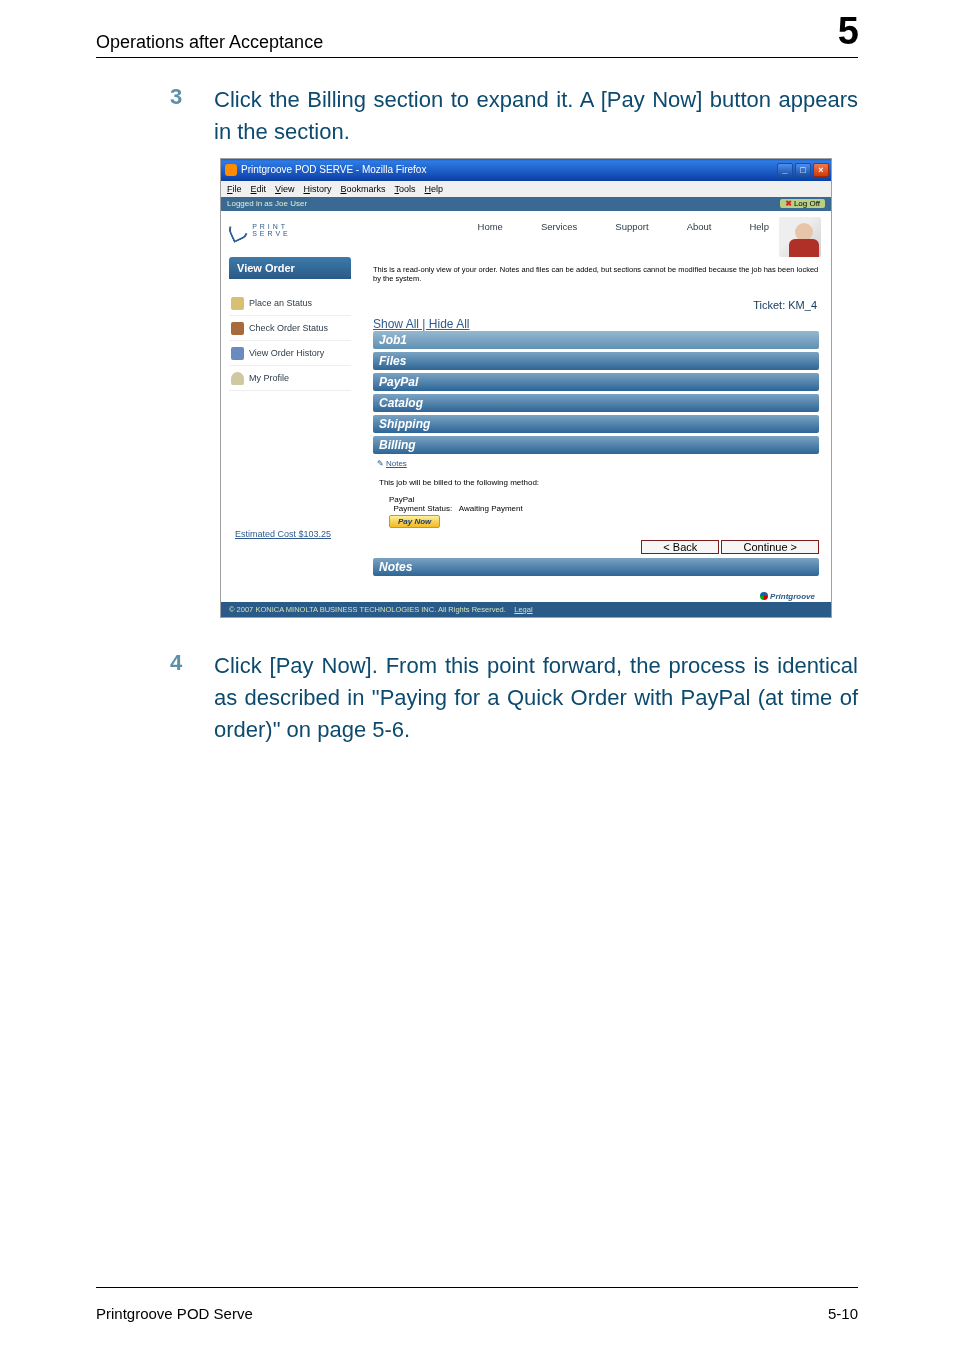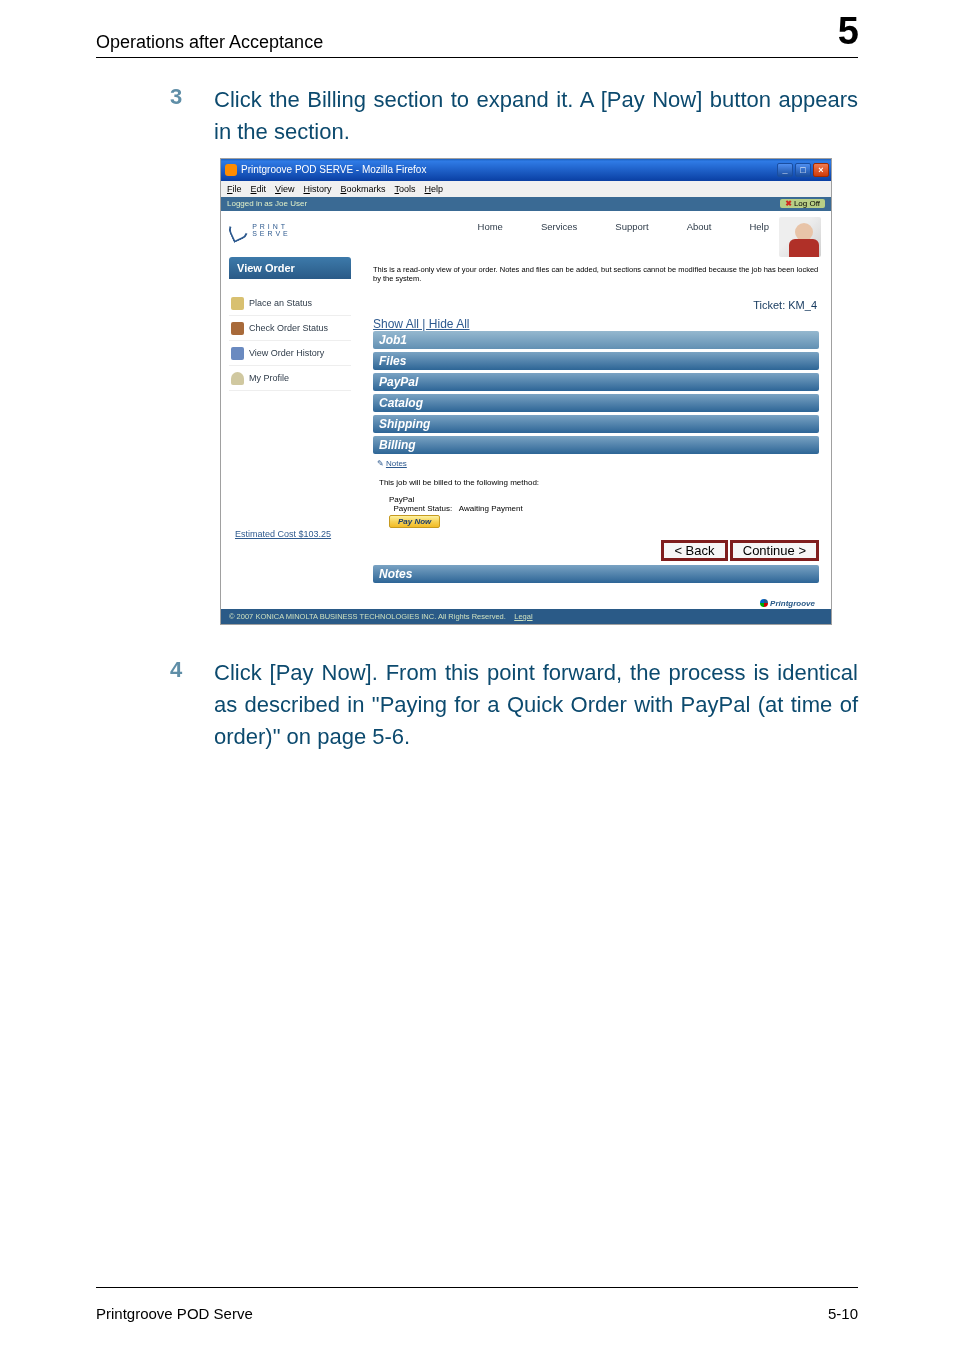--- a/index.html
+++ b/index.html
@@ -293,10 +293,10 @@
   }
   .btn-small {
     display:inline-block;
-    border:3px solid #7f1d1d;
+    border:1px solid #7f1d1d;
     background:#f6f6f6;
-    padding: 0 10px;
-    font-size:13px;
+    padding: 0 21px;
+    font-size:11px;
   }
   .footer-bar {
     clear:both;

